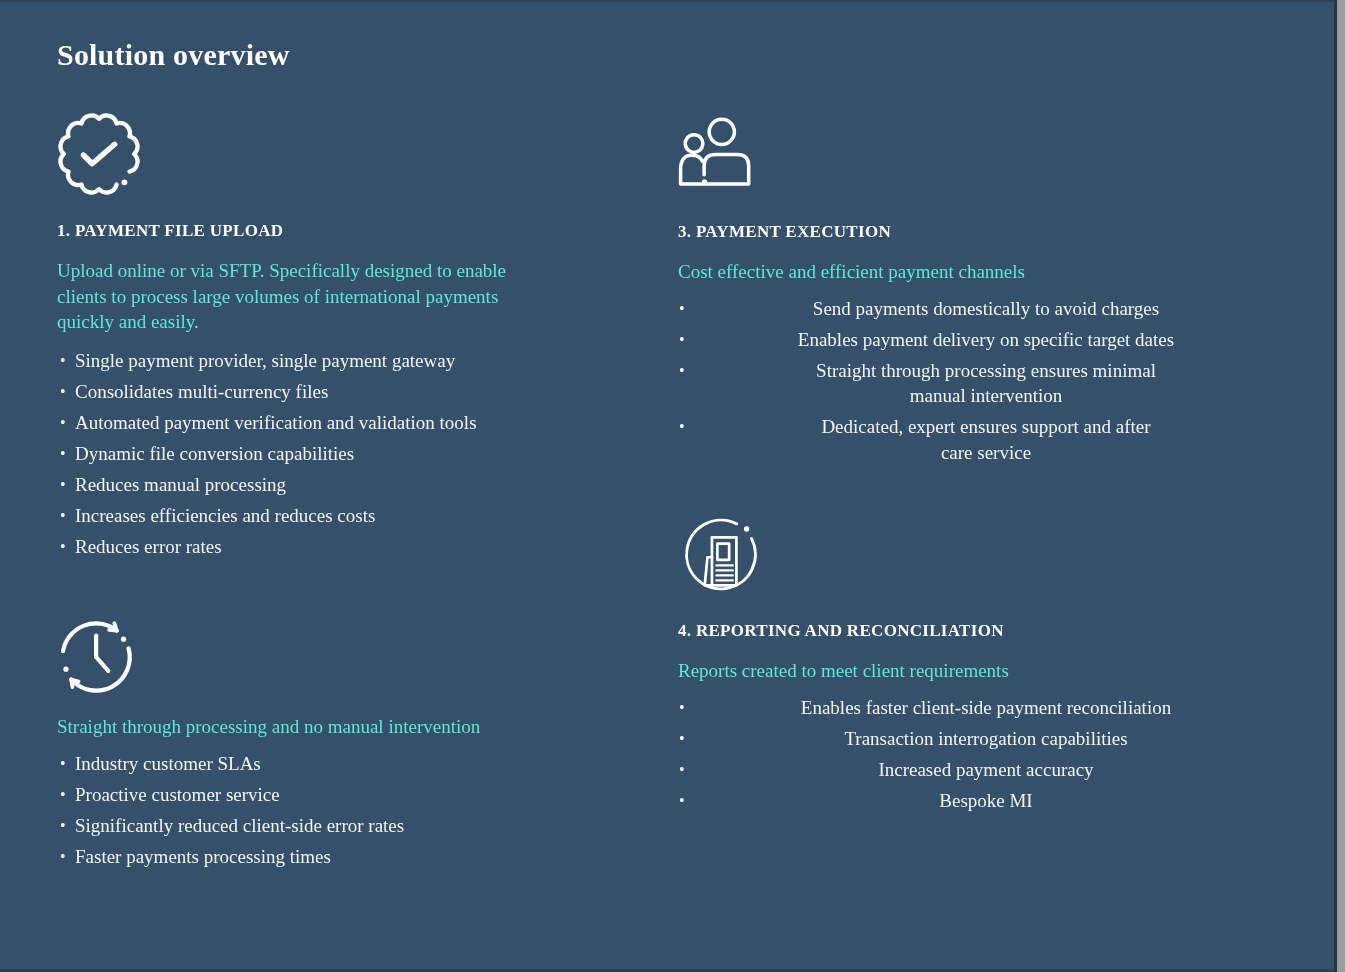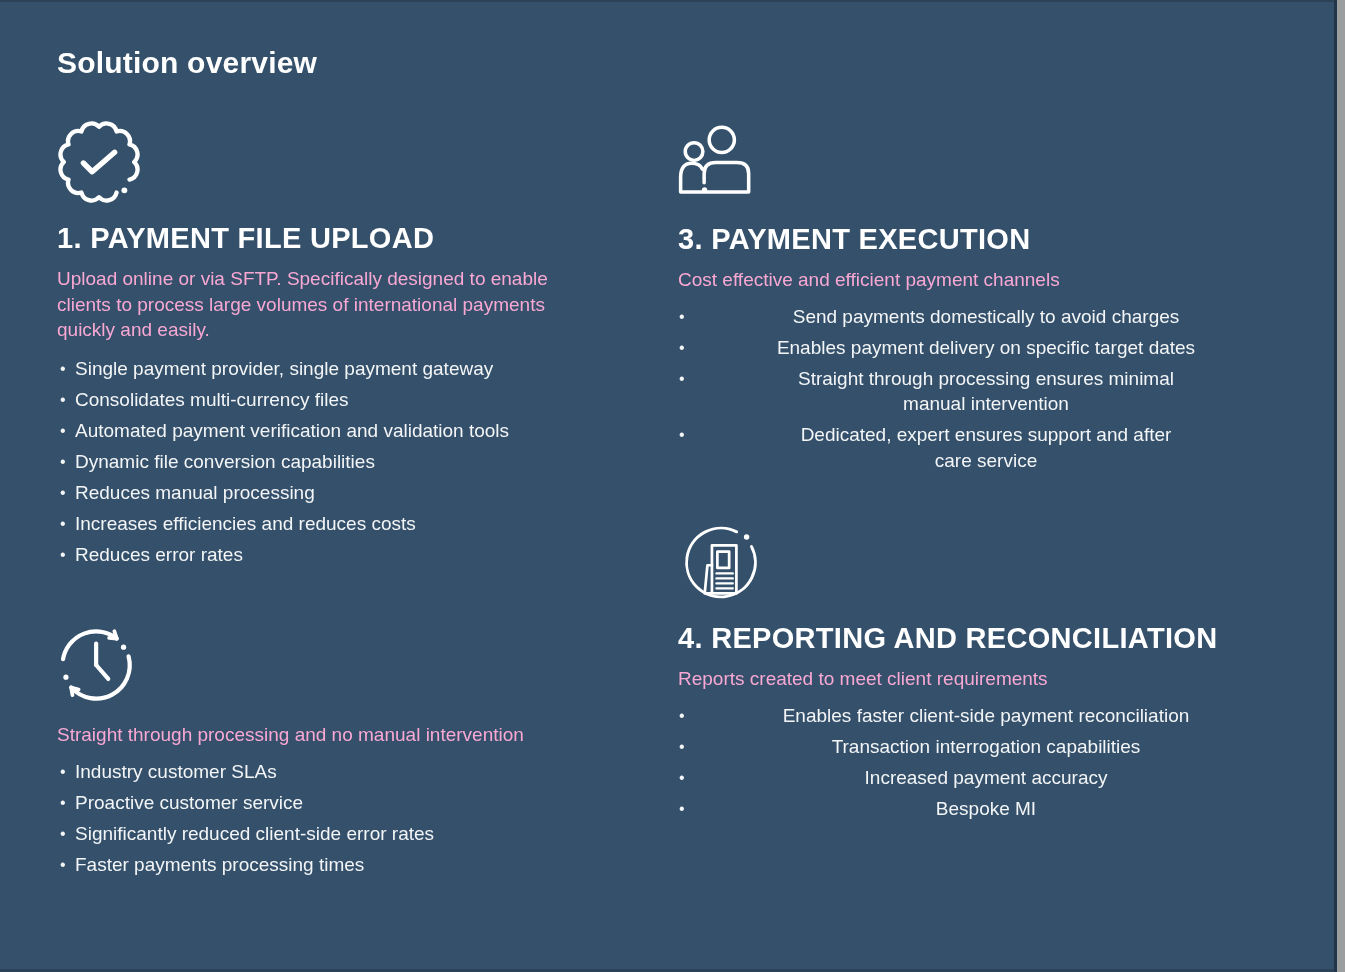--- a/index.html
+++ b/index.html
@@ -27,7 +27,7 @@
     position:absolute; bottom:0; left:0; right:11px; height:3px;
     background:#2C4256;
   }
-  .col { position:absolute; top:8px; width:600px; }
+  .col { position:absolute; top:0; width:600px;font-family:Liberation Serif, serif; }
   .col-left  { left:57px; }
   .col-right { left:678px; }
 

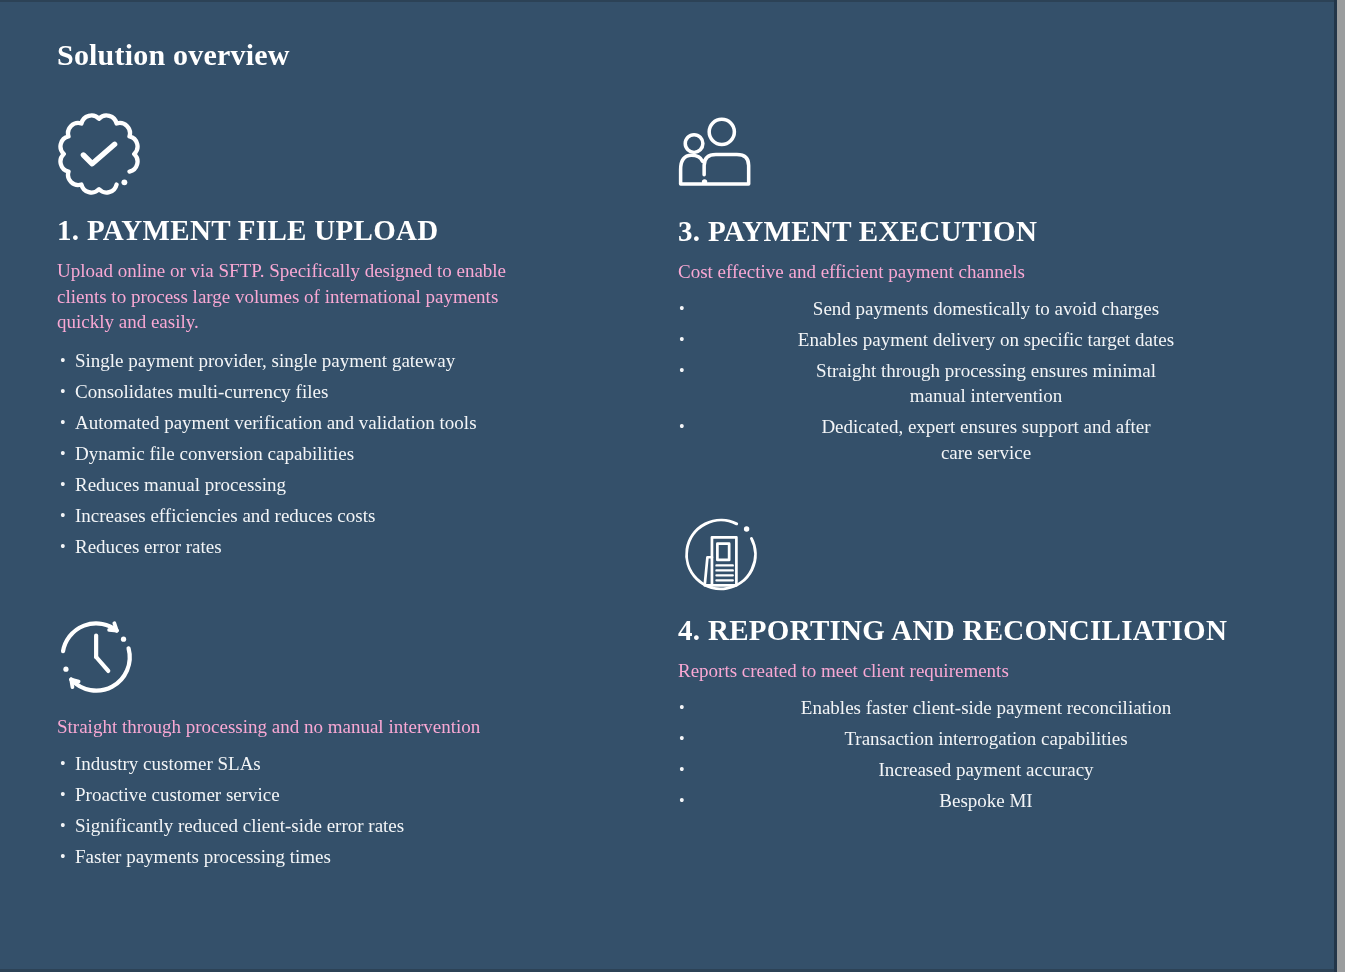--- a/index.html
+++ b/index.html
@@ -45,7 +45,7 @@
 
   .section-title {
     margin:22px 0 0 0;
-    font-size:29px; line-height:25px; font-weight:bold;
+    font-size:17px; line-height:25px; font-weight:bold;
     letter-spacing:0.3px;
   }
   .mt-title-2 { margin-top:20px; }

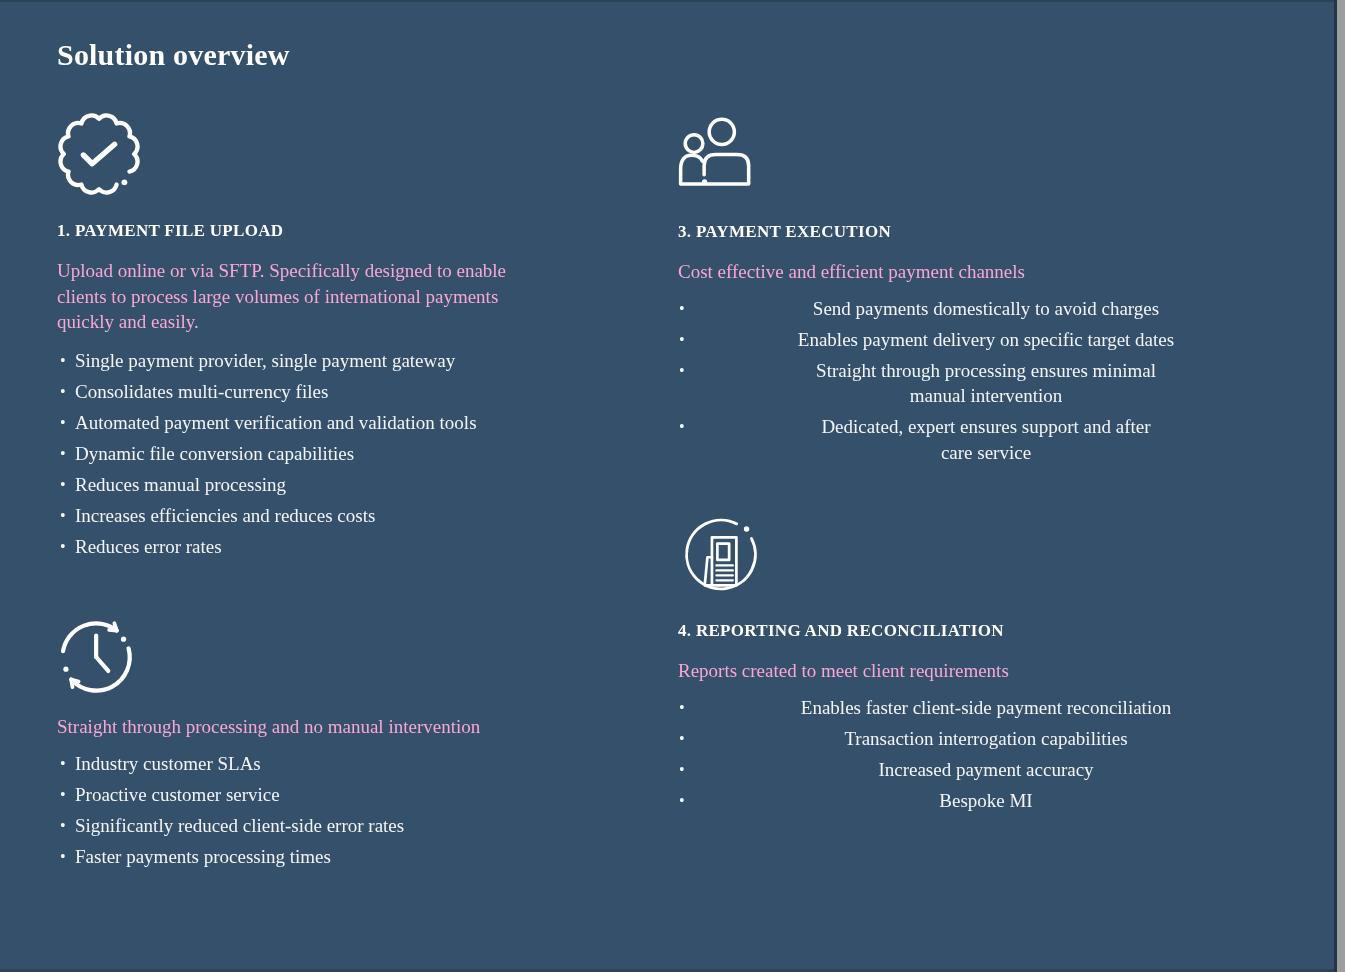--- a/index.html
+++ b/index.html
@@ -55,7 +55,7 @@
   .section-desc {
     margin:15px 0 0 0;
     font-size:19px; line-height:25.5px;
-    color:#f9a8d4;
+    color:#5eead4;
     white-space:pre-line;
   }
   .mt-desc-2 { }

